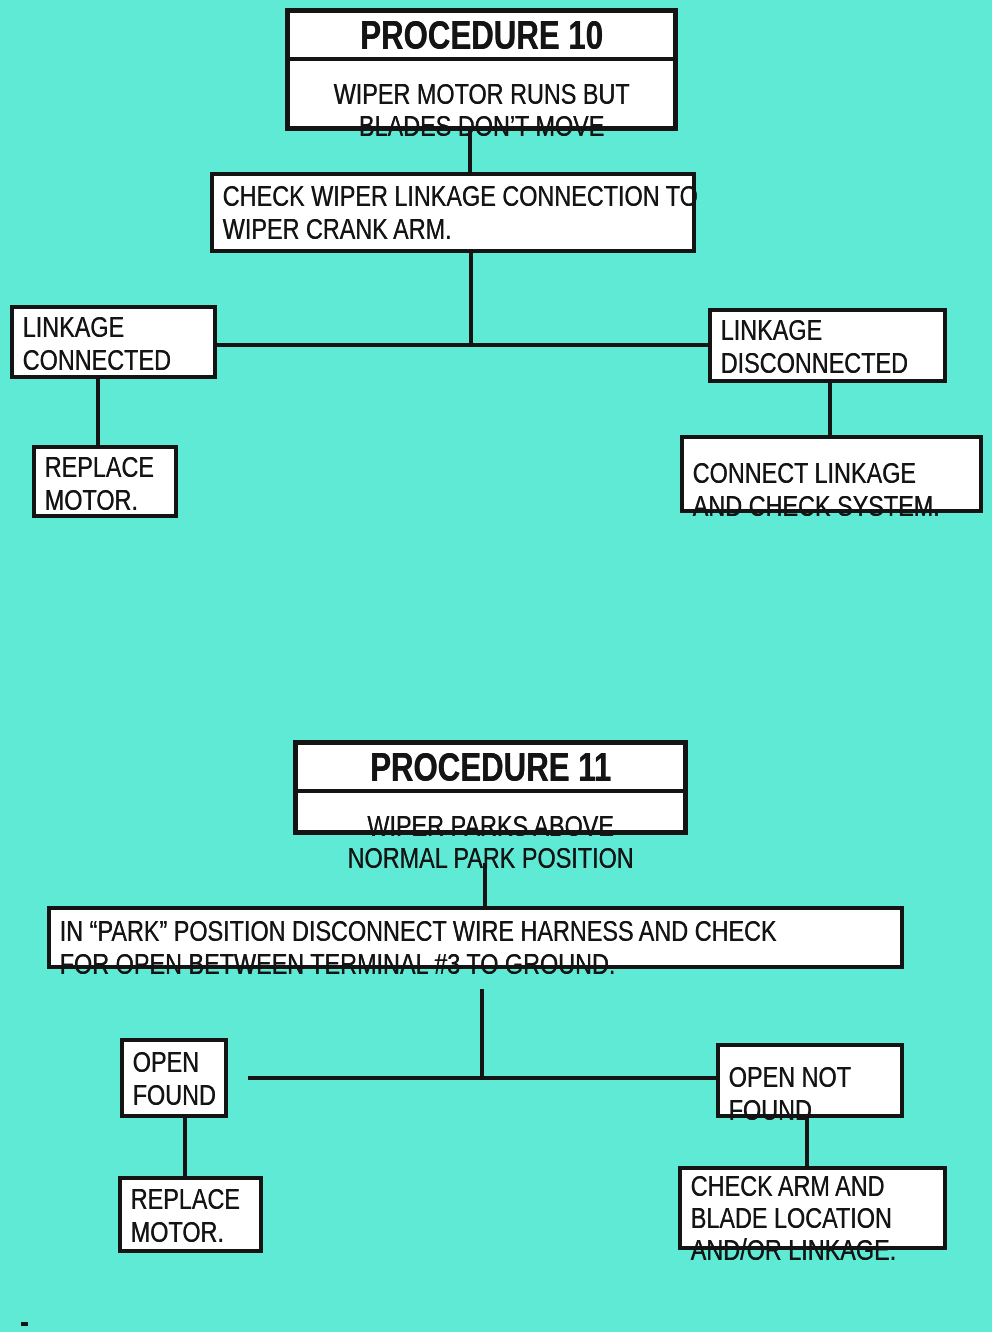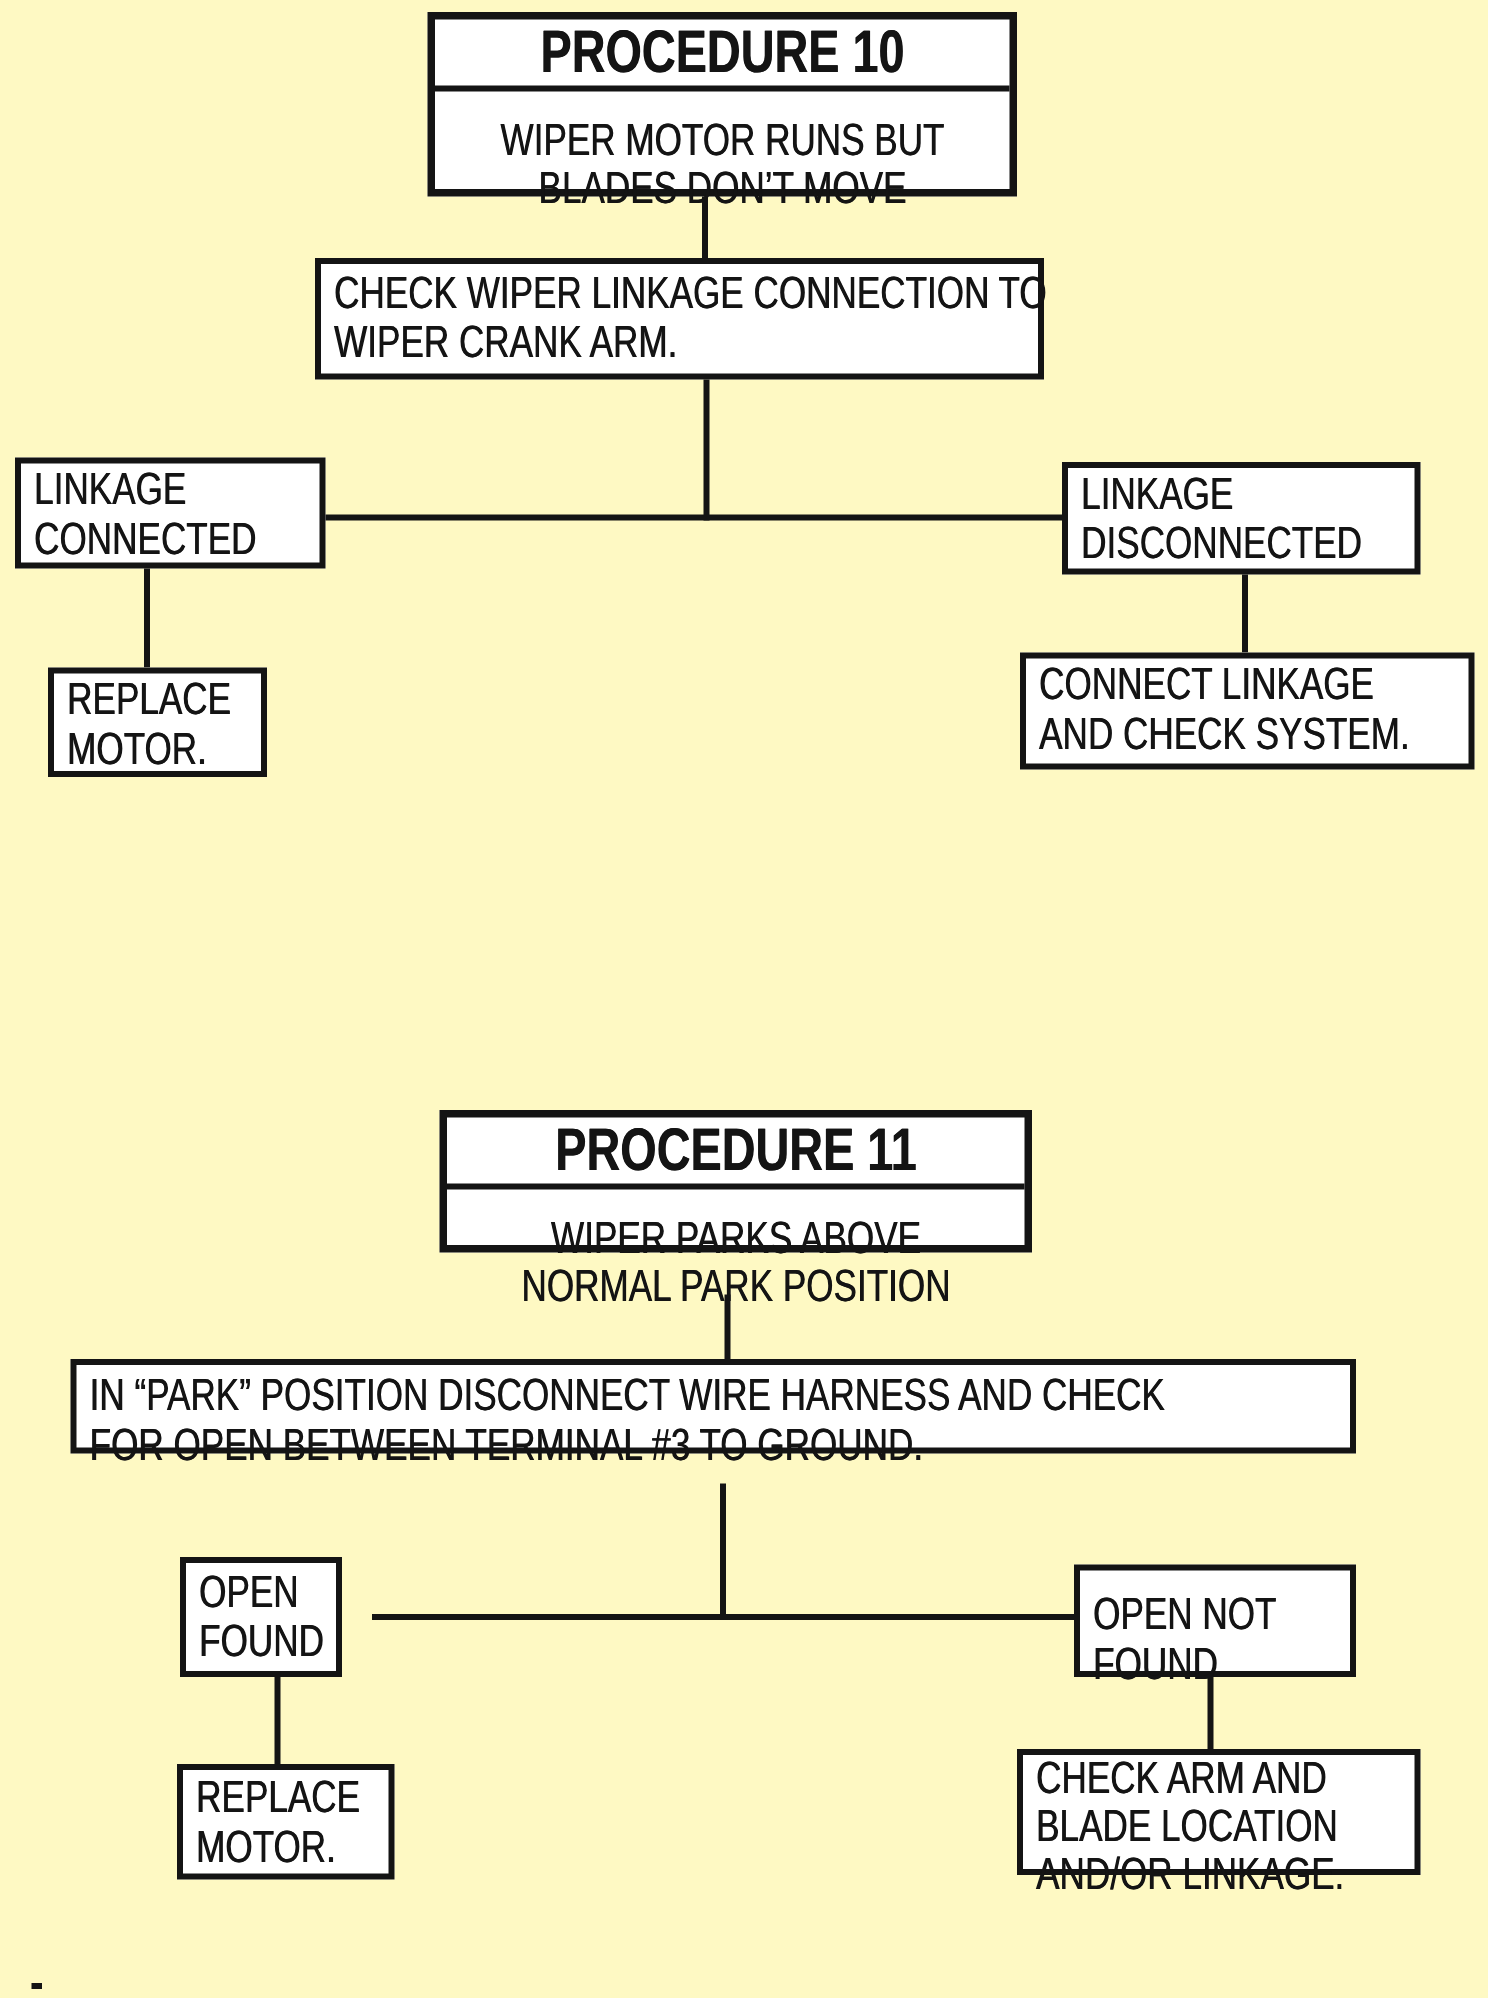--- a/index.html
+++ b/index.html
@@ -7,7 +7,7 @@
     position: relative;
     width: 992px;
     height: 1332px;
-    background: #fef9c3;
+    background: #5eead4;
     overflow: hidden;
     font-family: "Liberation Sans", sans-serif;
   }

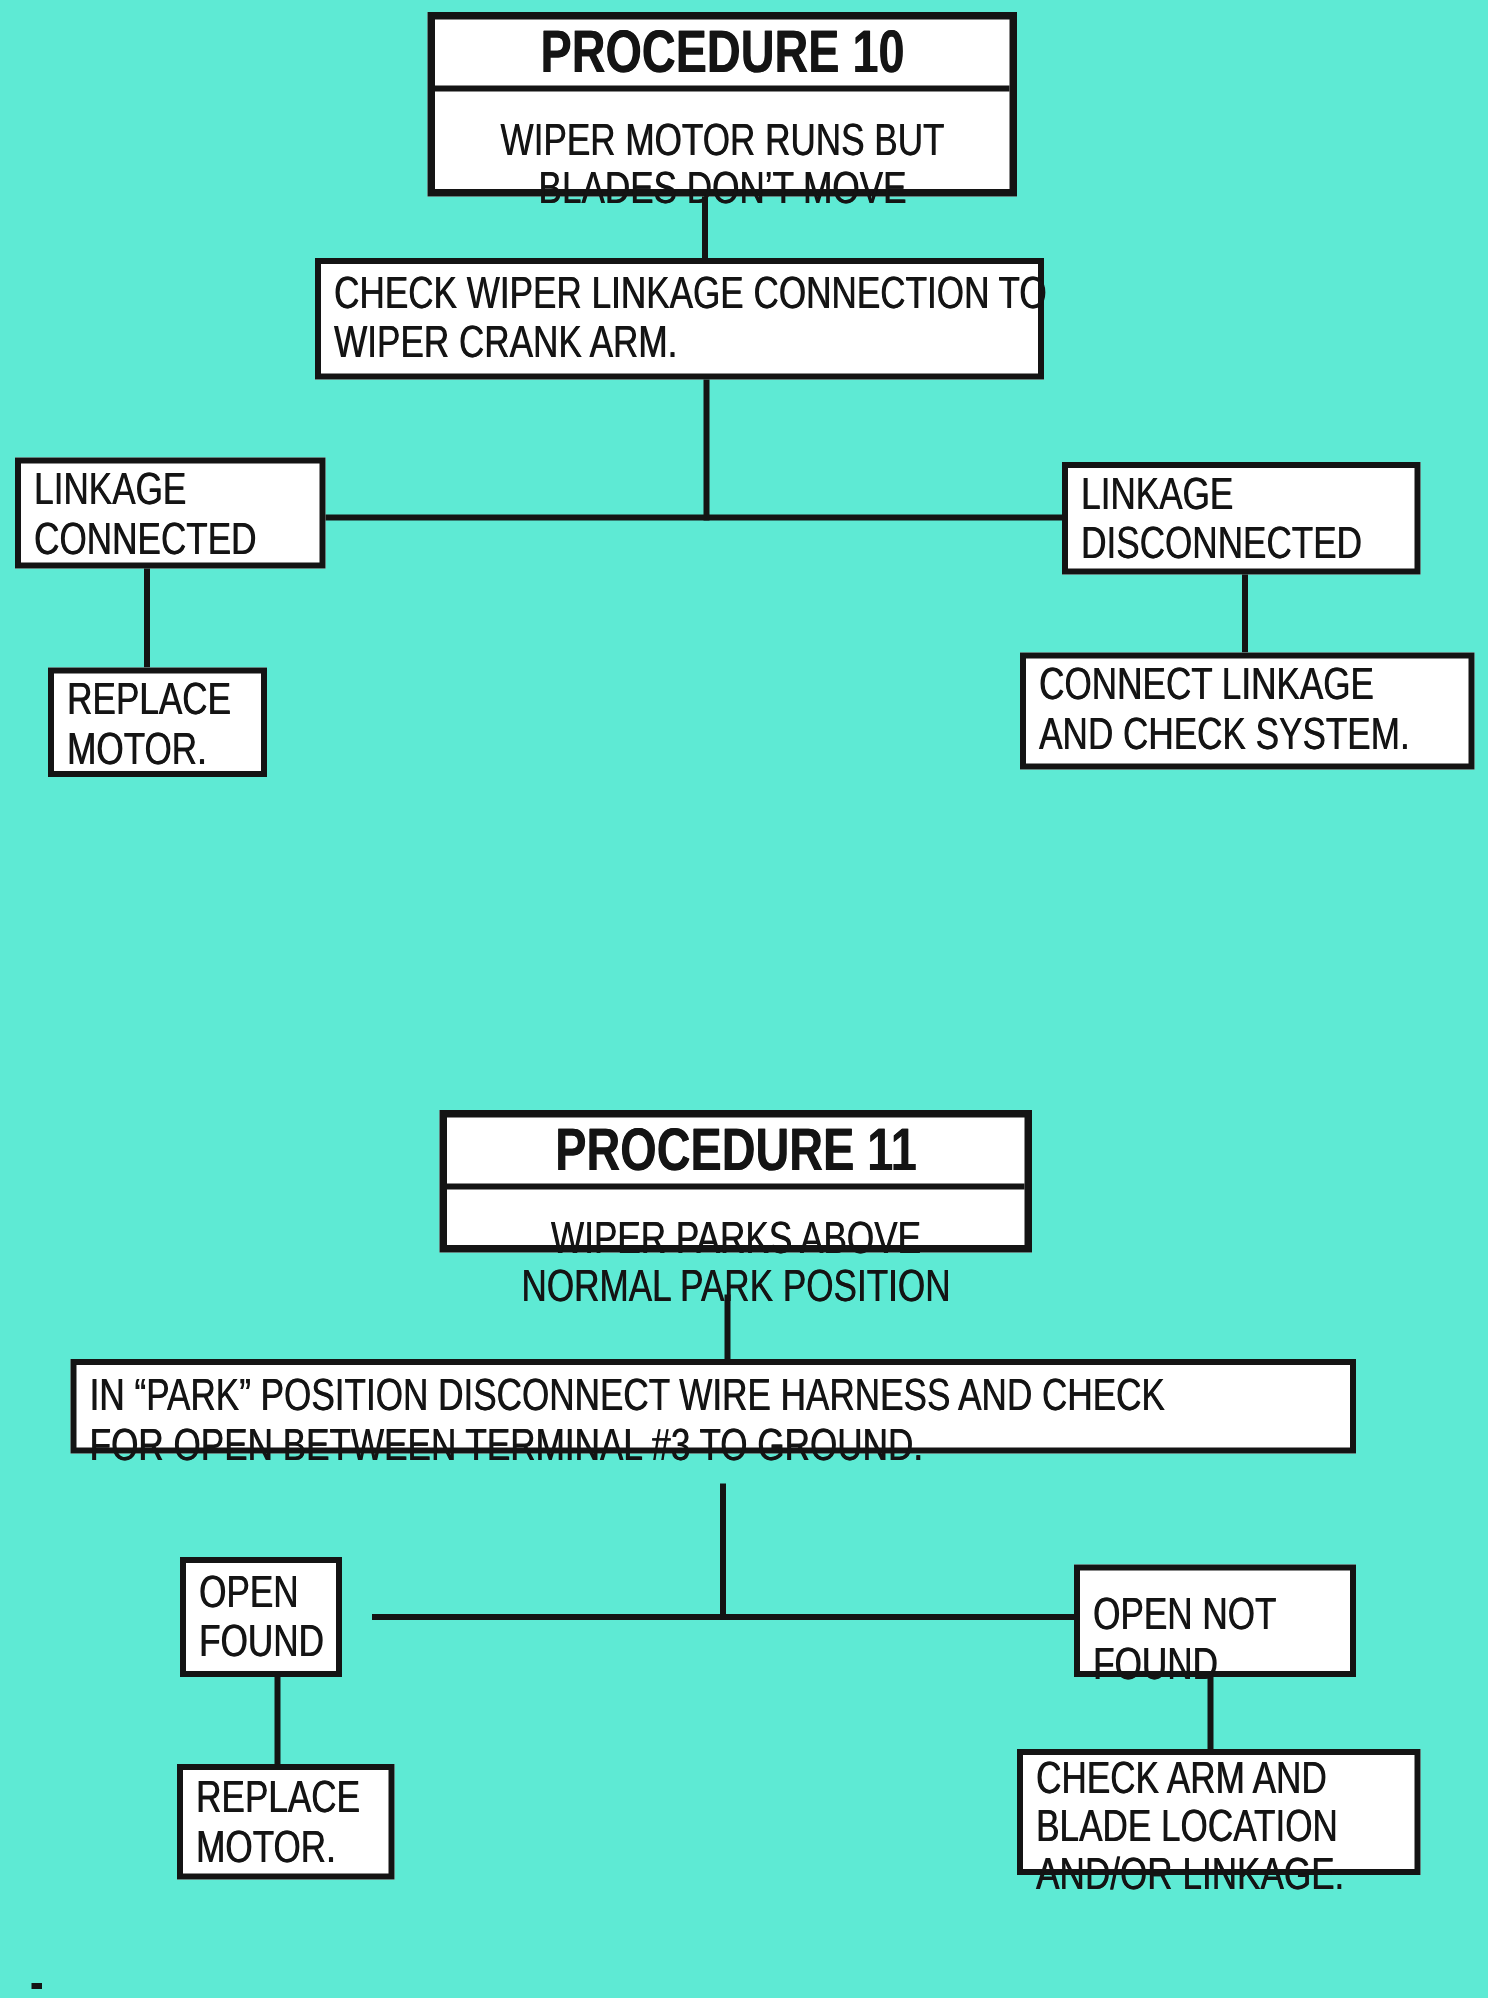--- a/index.html
+++ b/index.html
@@ -89,7 +89,7 @@
 
   <div class="ln" style="left:828px; top:383px; width:4px; height:52px;"></div>
 
-  <div class="node" style="left:680px; top:435px; width:303px; height:78px; padding-top:1px;">
+  <div class="node" style="left:680px; top:435px; width:303px; height:78px; padding-top:17px;">
     <div class="t tl pl">CONNECT LINKAGE</div>
     <div class="t tl pl">AND CHECK SYSTEM.</div>
   </div>

